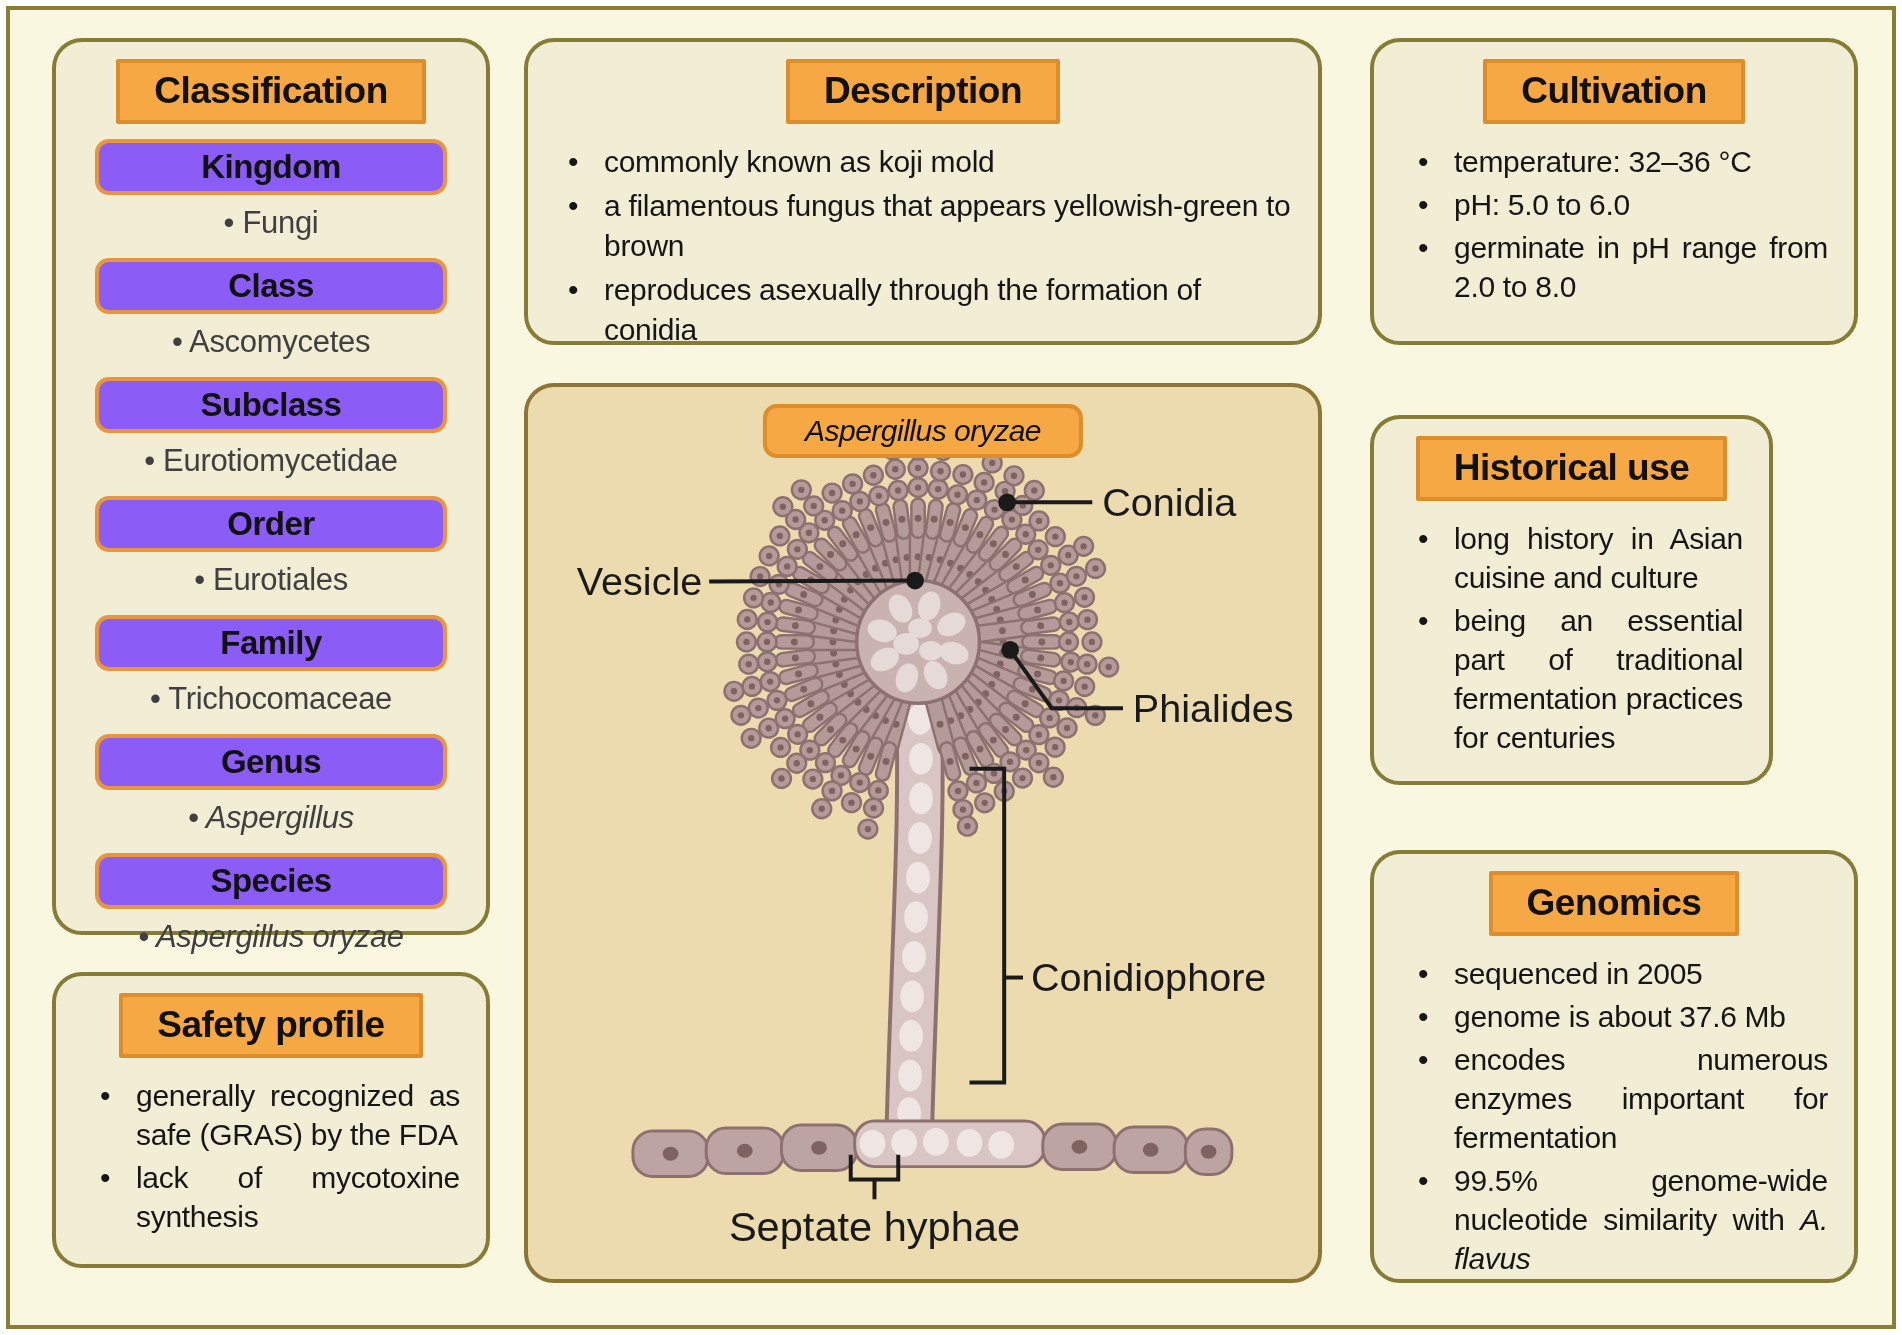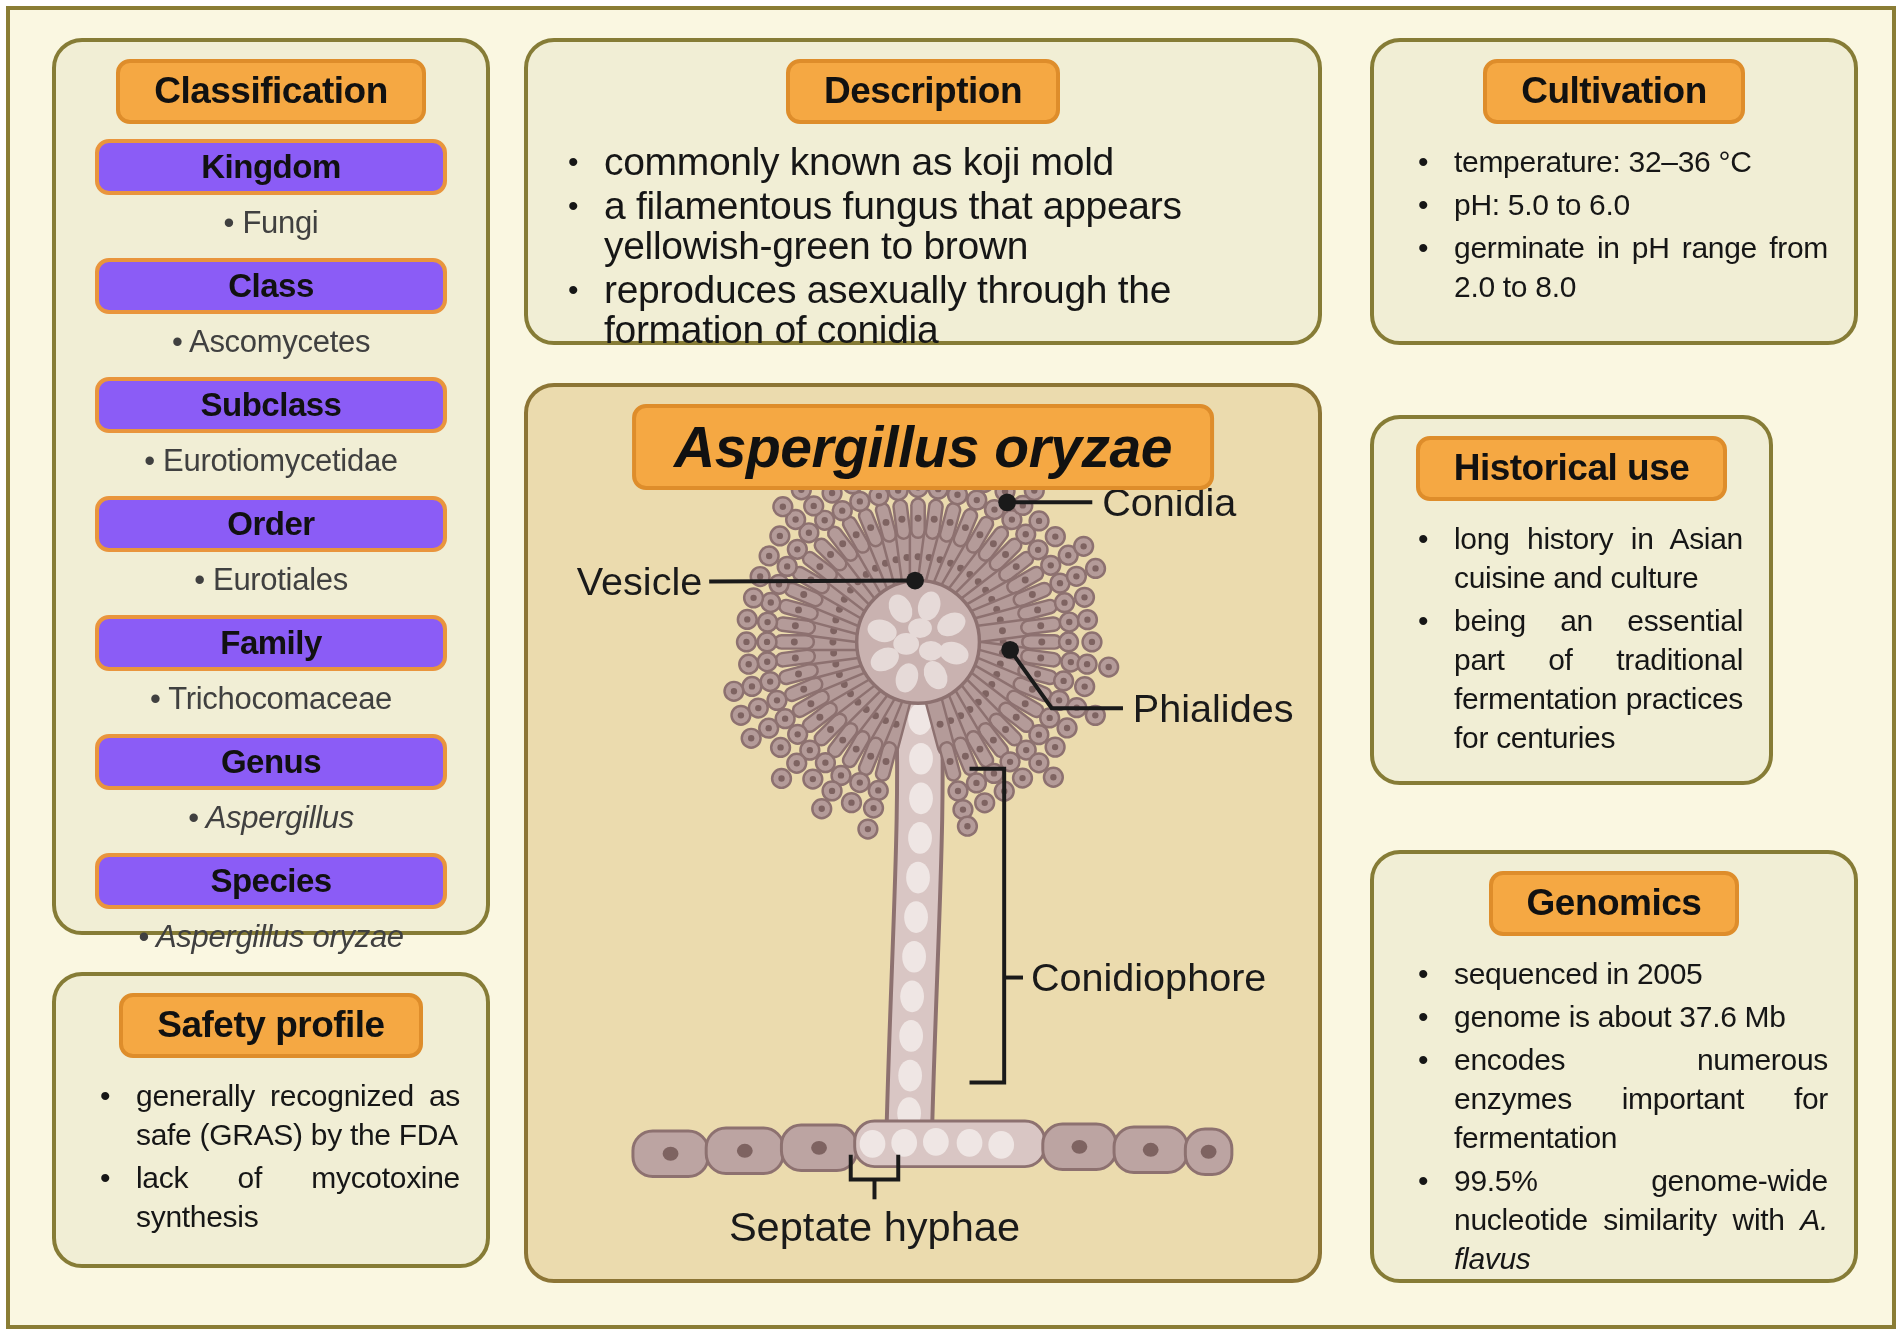--- a/index.html
+++ b/index.html
@@ -19,7 +19,7 @@
   .panel.tan{background:#ebdbae;border-color:#8c7535;}
   .hbadge{
     display:inline-block;background:#f5a843;border:4px solid #de8d2b;
-    border-radius:14px;padding:7px 34px;font-weight:bold;font-size:37px;
+    border-radius:2px;padding:7px 34px;font-weight:bold;font-size:37px;
     letter-spacing:-0.5px;line-height:1.15;color:#111;white-space:nowrap;
   }
   .badge-row{display:flex;justify-content:center;margin-top:17px;}

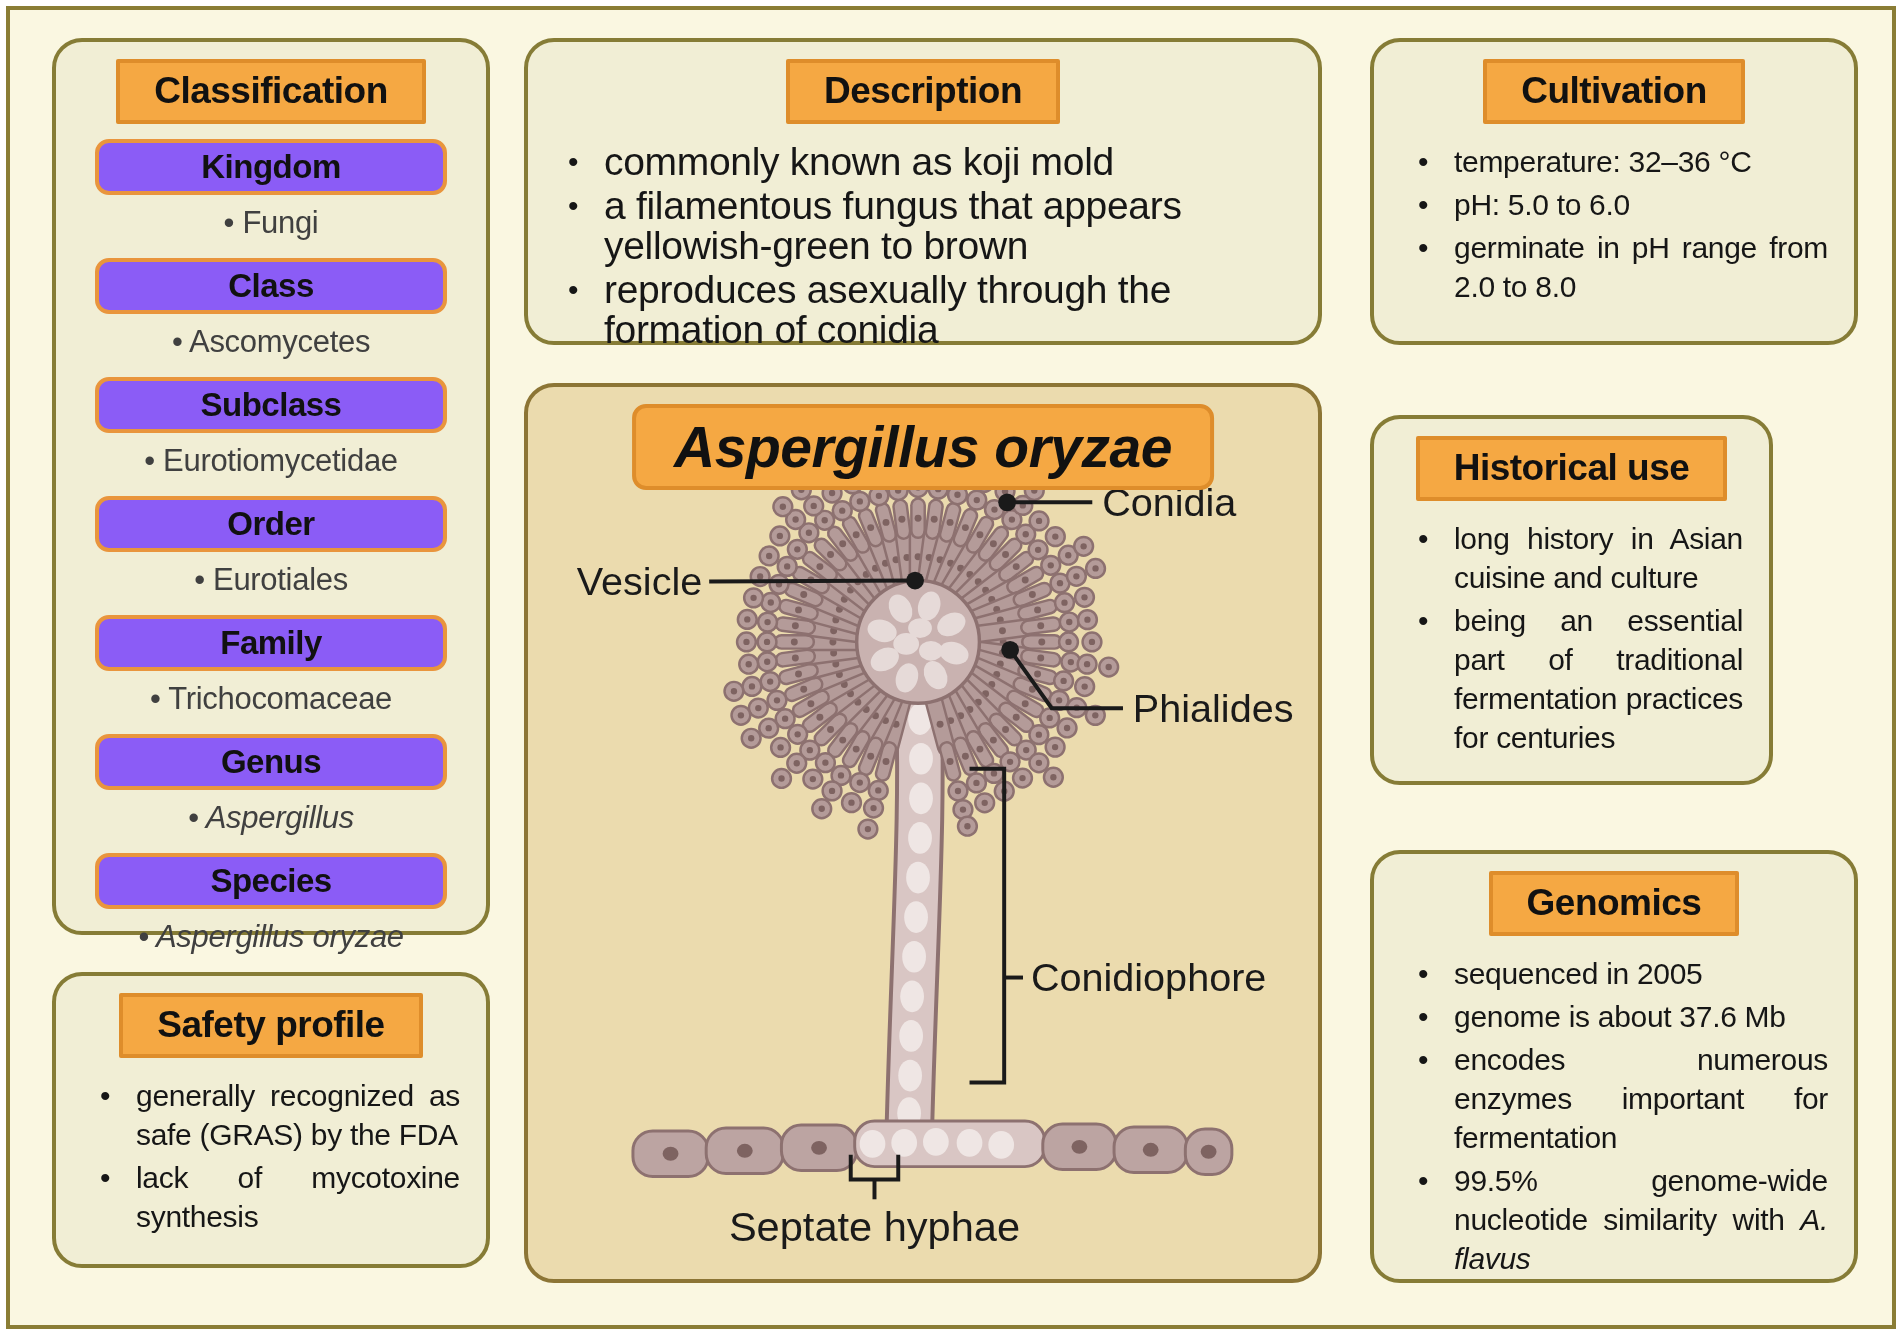--- a/index.html
+++ b/index.html
@@ -39,7 +39,7 @@
   .bdot{flex:0 0 36px;font-size:30px;line-height:39px;}
   .btxt{flex:1 1 auto;font-size:30px;line-height:39px;letter-spacing:-0.3px;}
   .justify .btxt{text-align:justify;hyphens:auto;-webkit-hyphens:auto;}
-  .desc .btxt{font-size:39px;line-height:40px;}
+  .desc .btxt{font-size:30px;line-height:40px;}
   .title-badge{
     position:absolute;left:50%;top:17px;transform:translateX(-50%);
     background:#f5a843;border:4px solid #de8d2b;border-radius:14px;

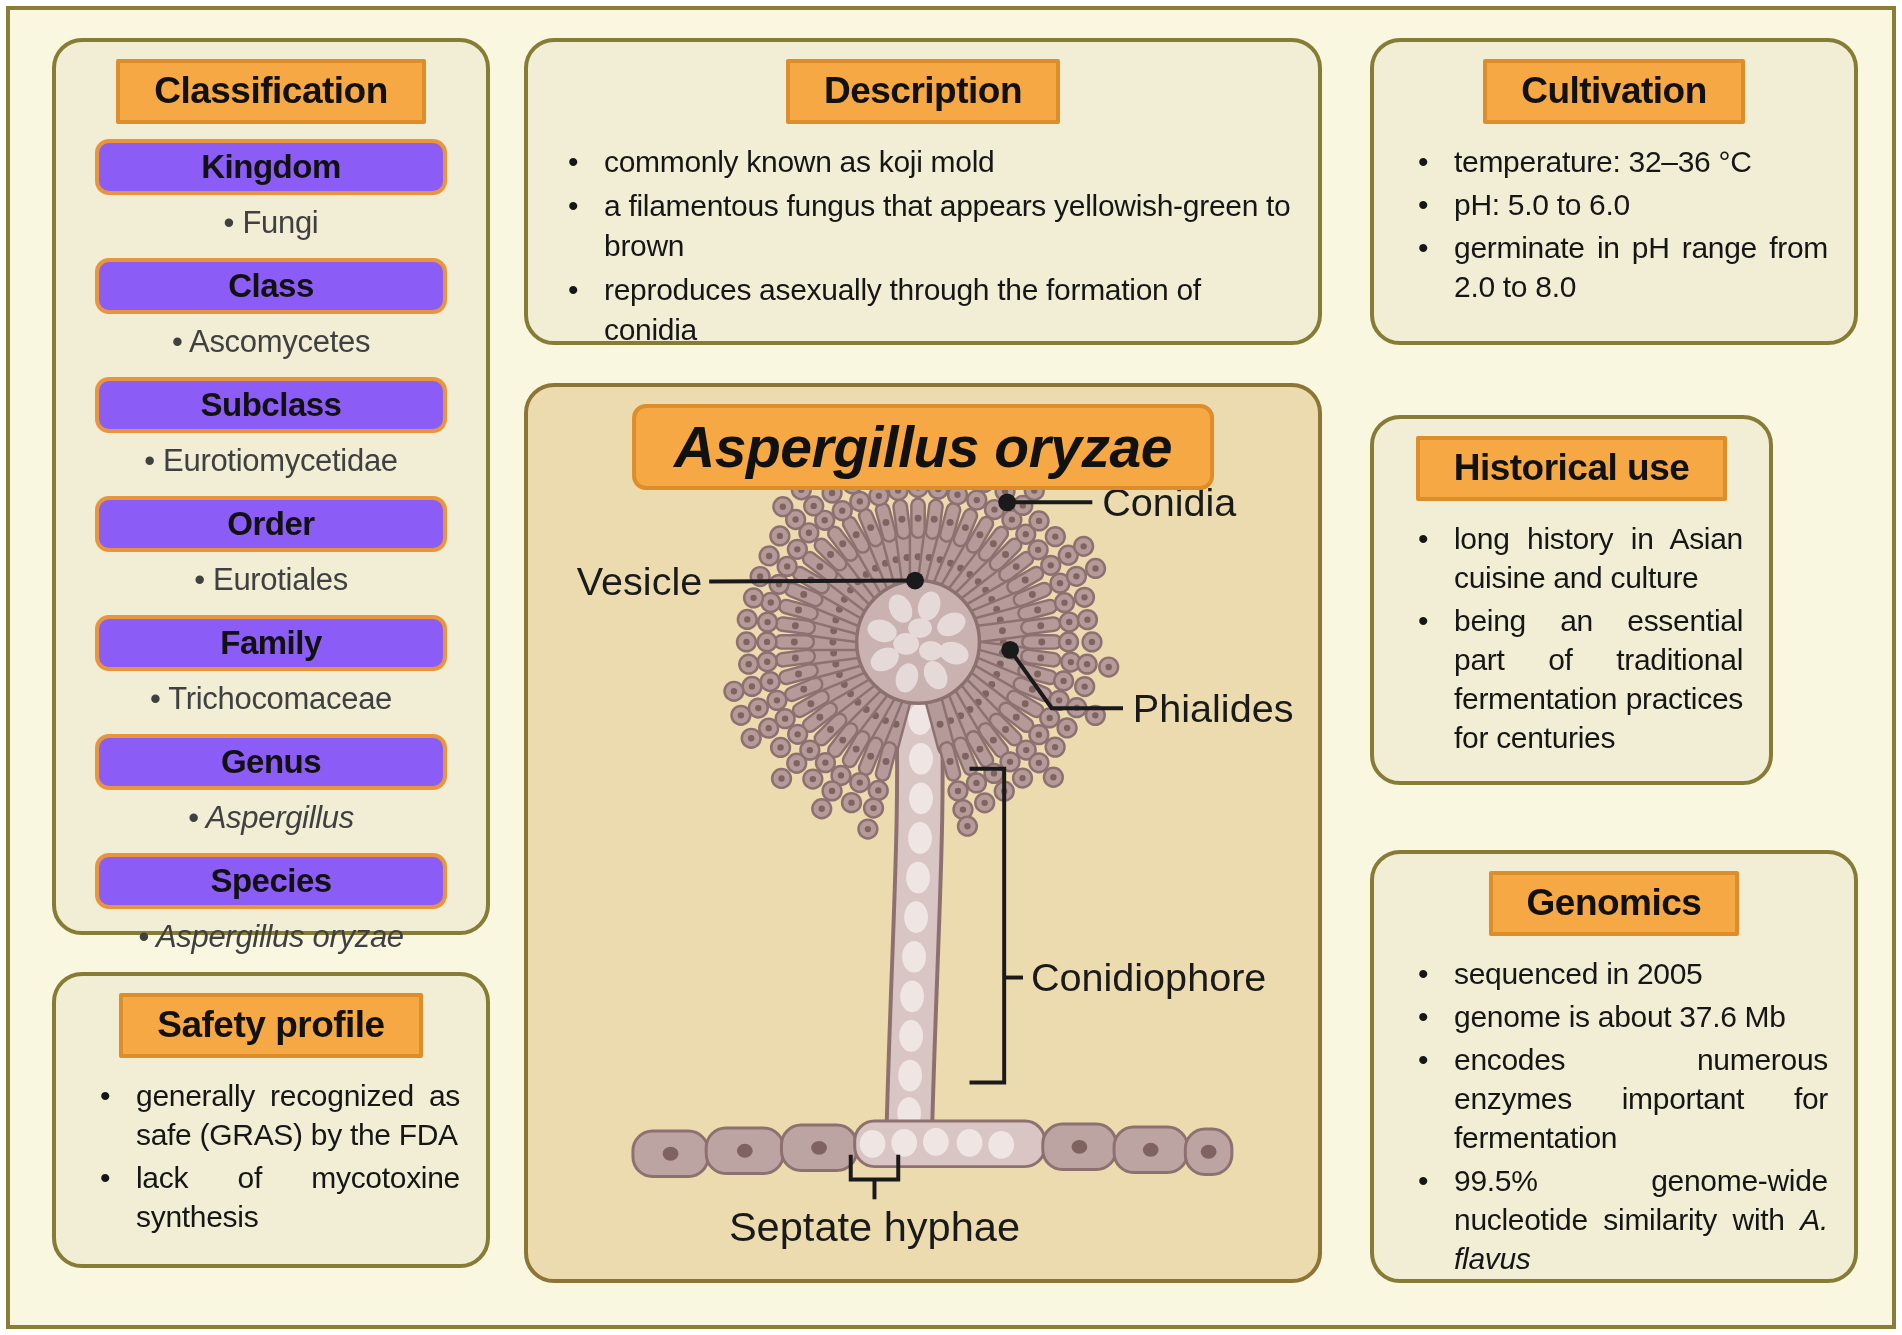--- a/index.html
+++ b/index.html
@@ -43,7 +43,7 @@
   .title-badge{
     position:absolute;left:50%;top:17px;transform:translateX(-50%);
     background:#f5a843;border:4px solid #de8d2b;border-radius:14px;
-    padding:6px 38px;font-weight:bold;font-style:italic;font-size:57px;
+    padding:6px 38px;font-weight:normal;font-style:italic;font-size:30px;
     letter-spacing:-0.5px;white-space:nowrap;color:#111;
   }
   svg.org{position:absolute;left:0;top:0;width:100%;height:100%;}

